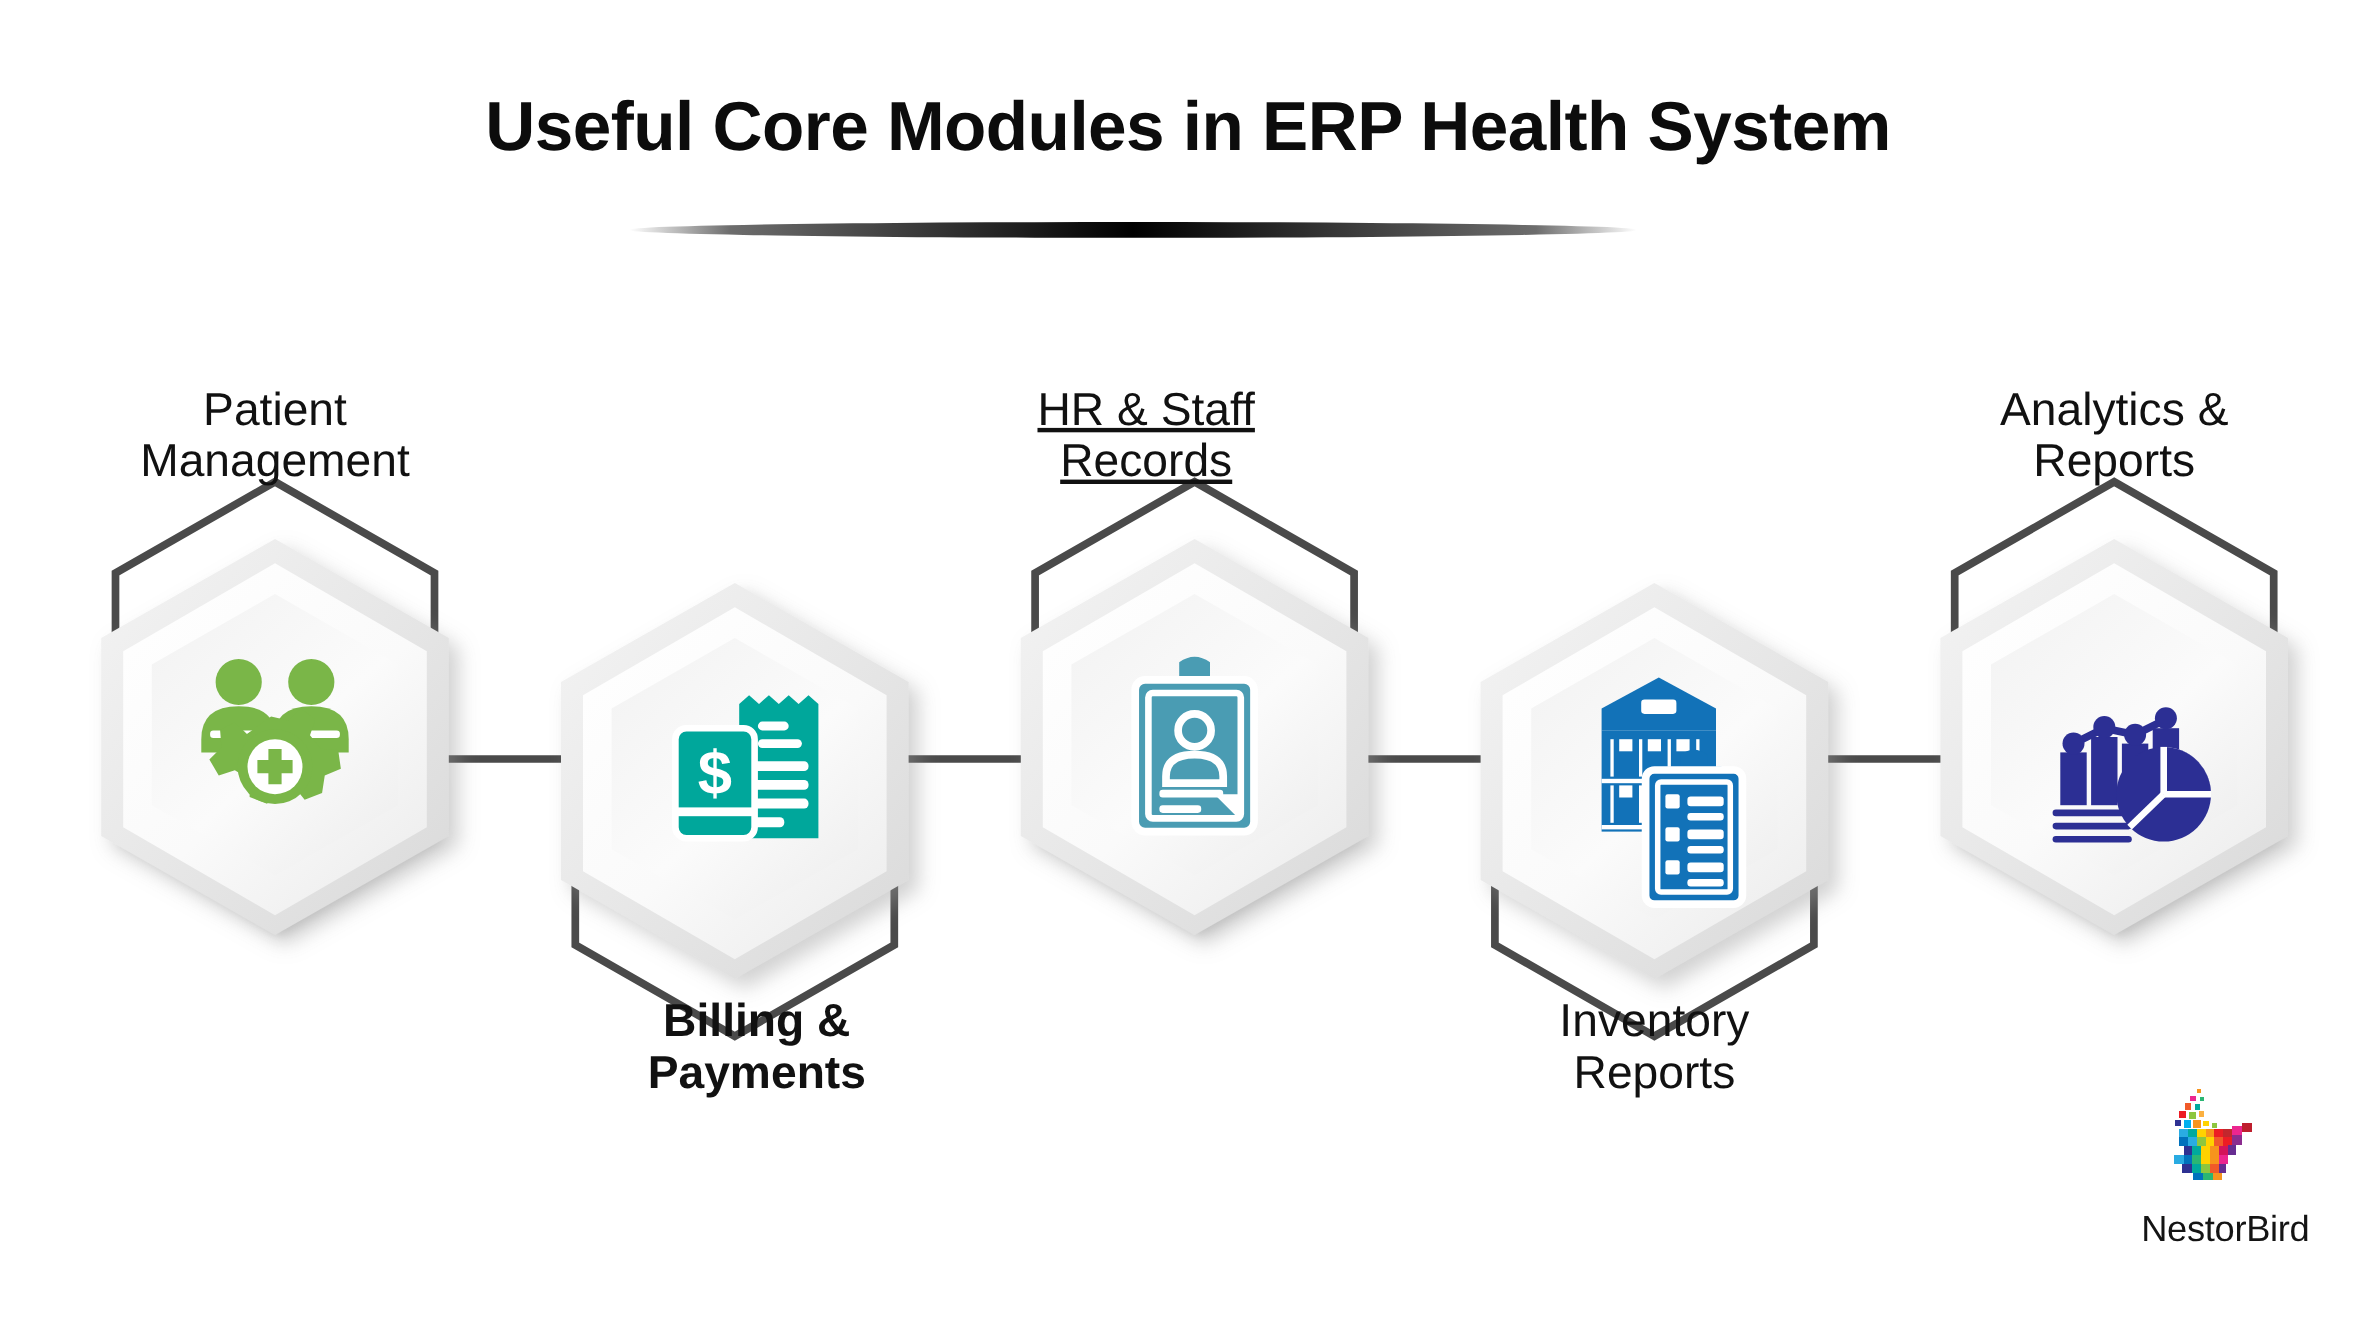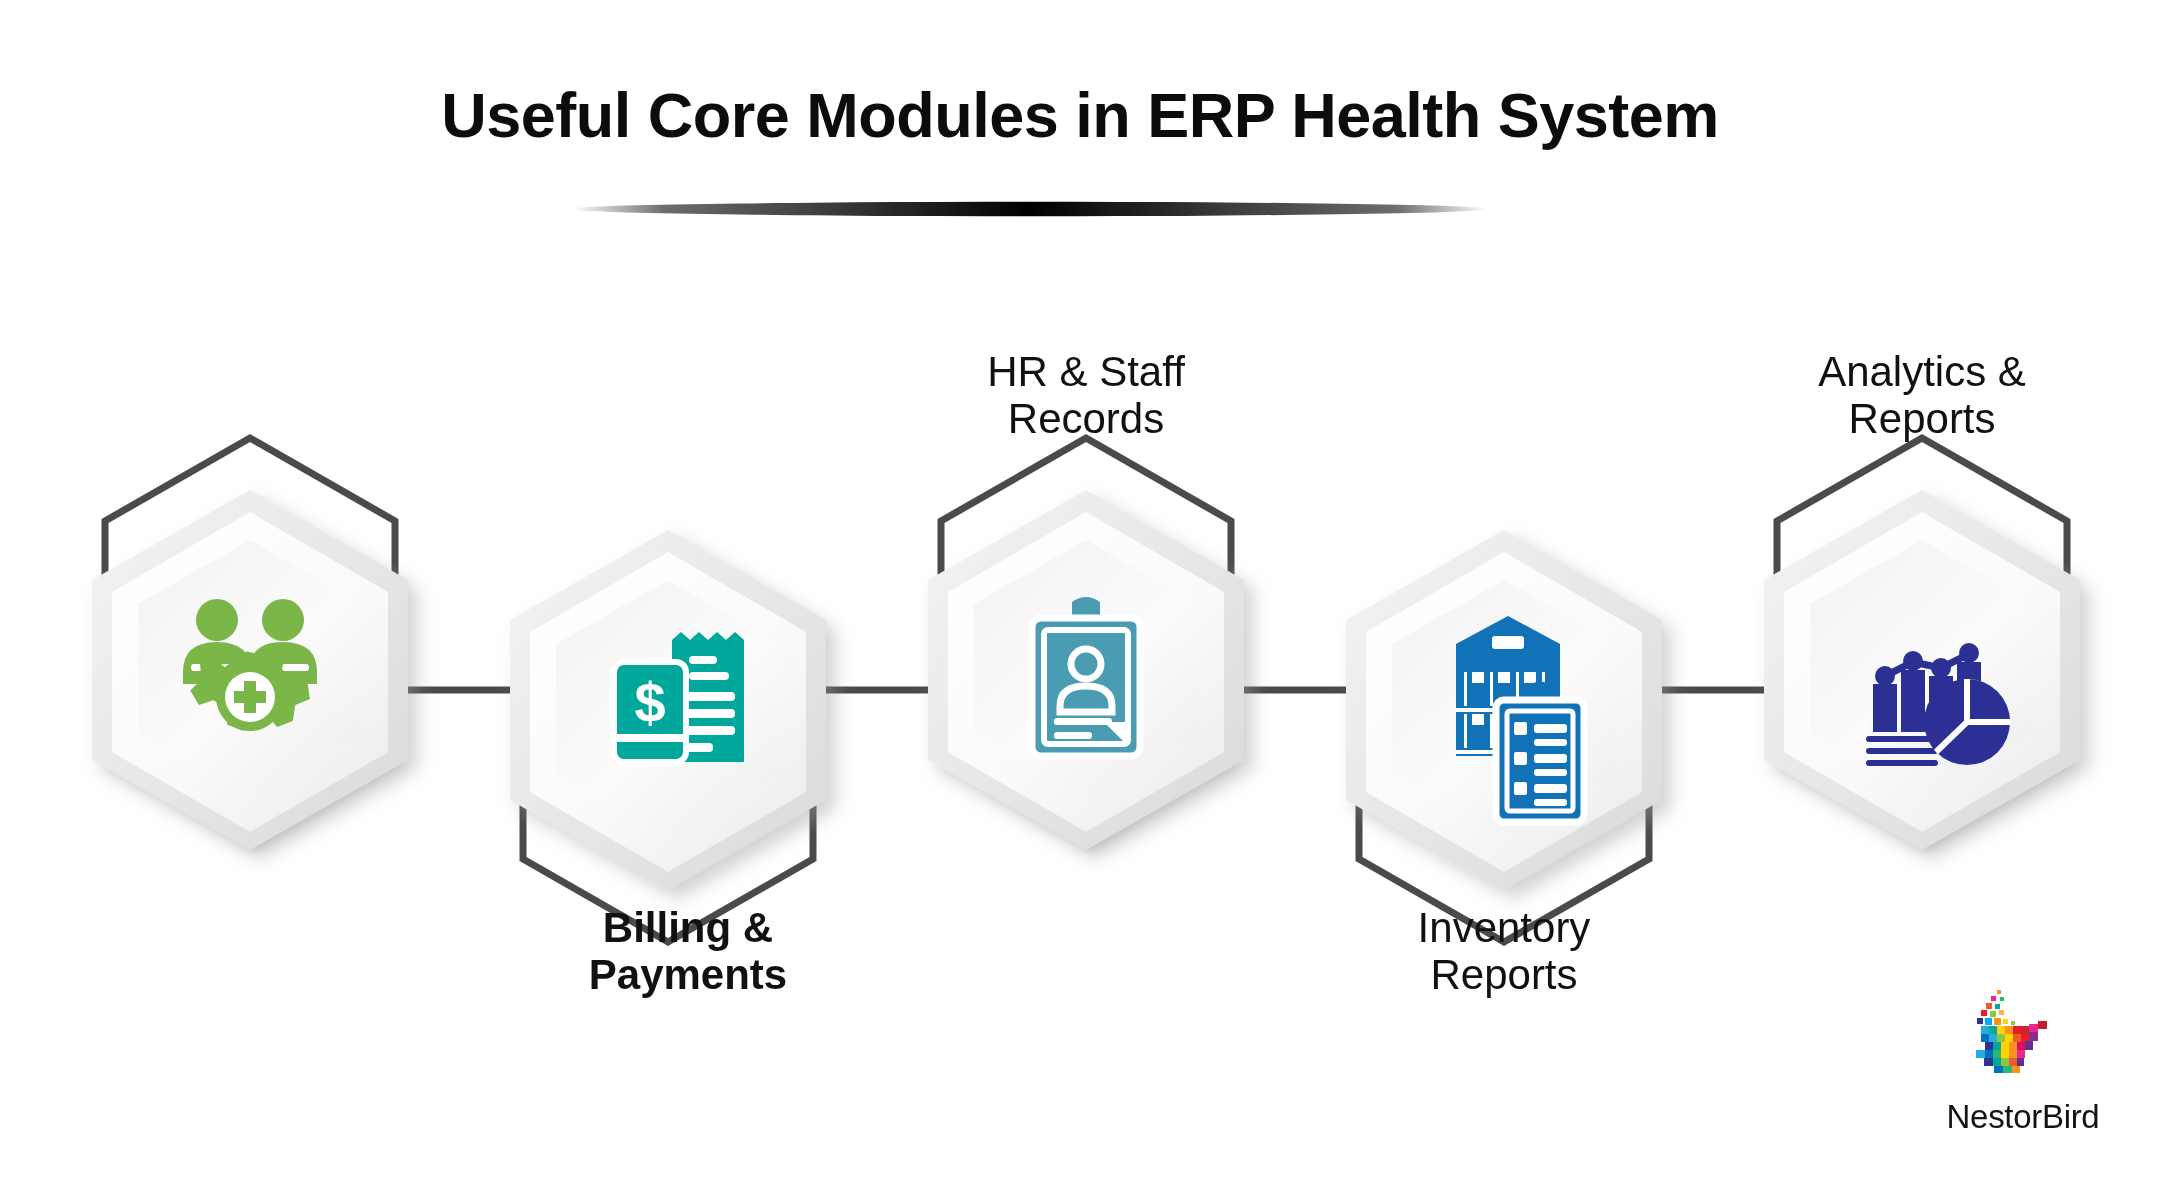--- a/index.html
+++ b/index.html
@@ -313,6 +313,8 @@
     </g>
   </svg>
 
+  <div class="node-label" style="left:30px;top:348px;">Patient
+Management</div>
 
   <div class="node-label" style="left:468px;top:904px;font-weight:bold;">Billing &amp;
 Payments</div>

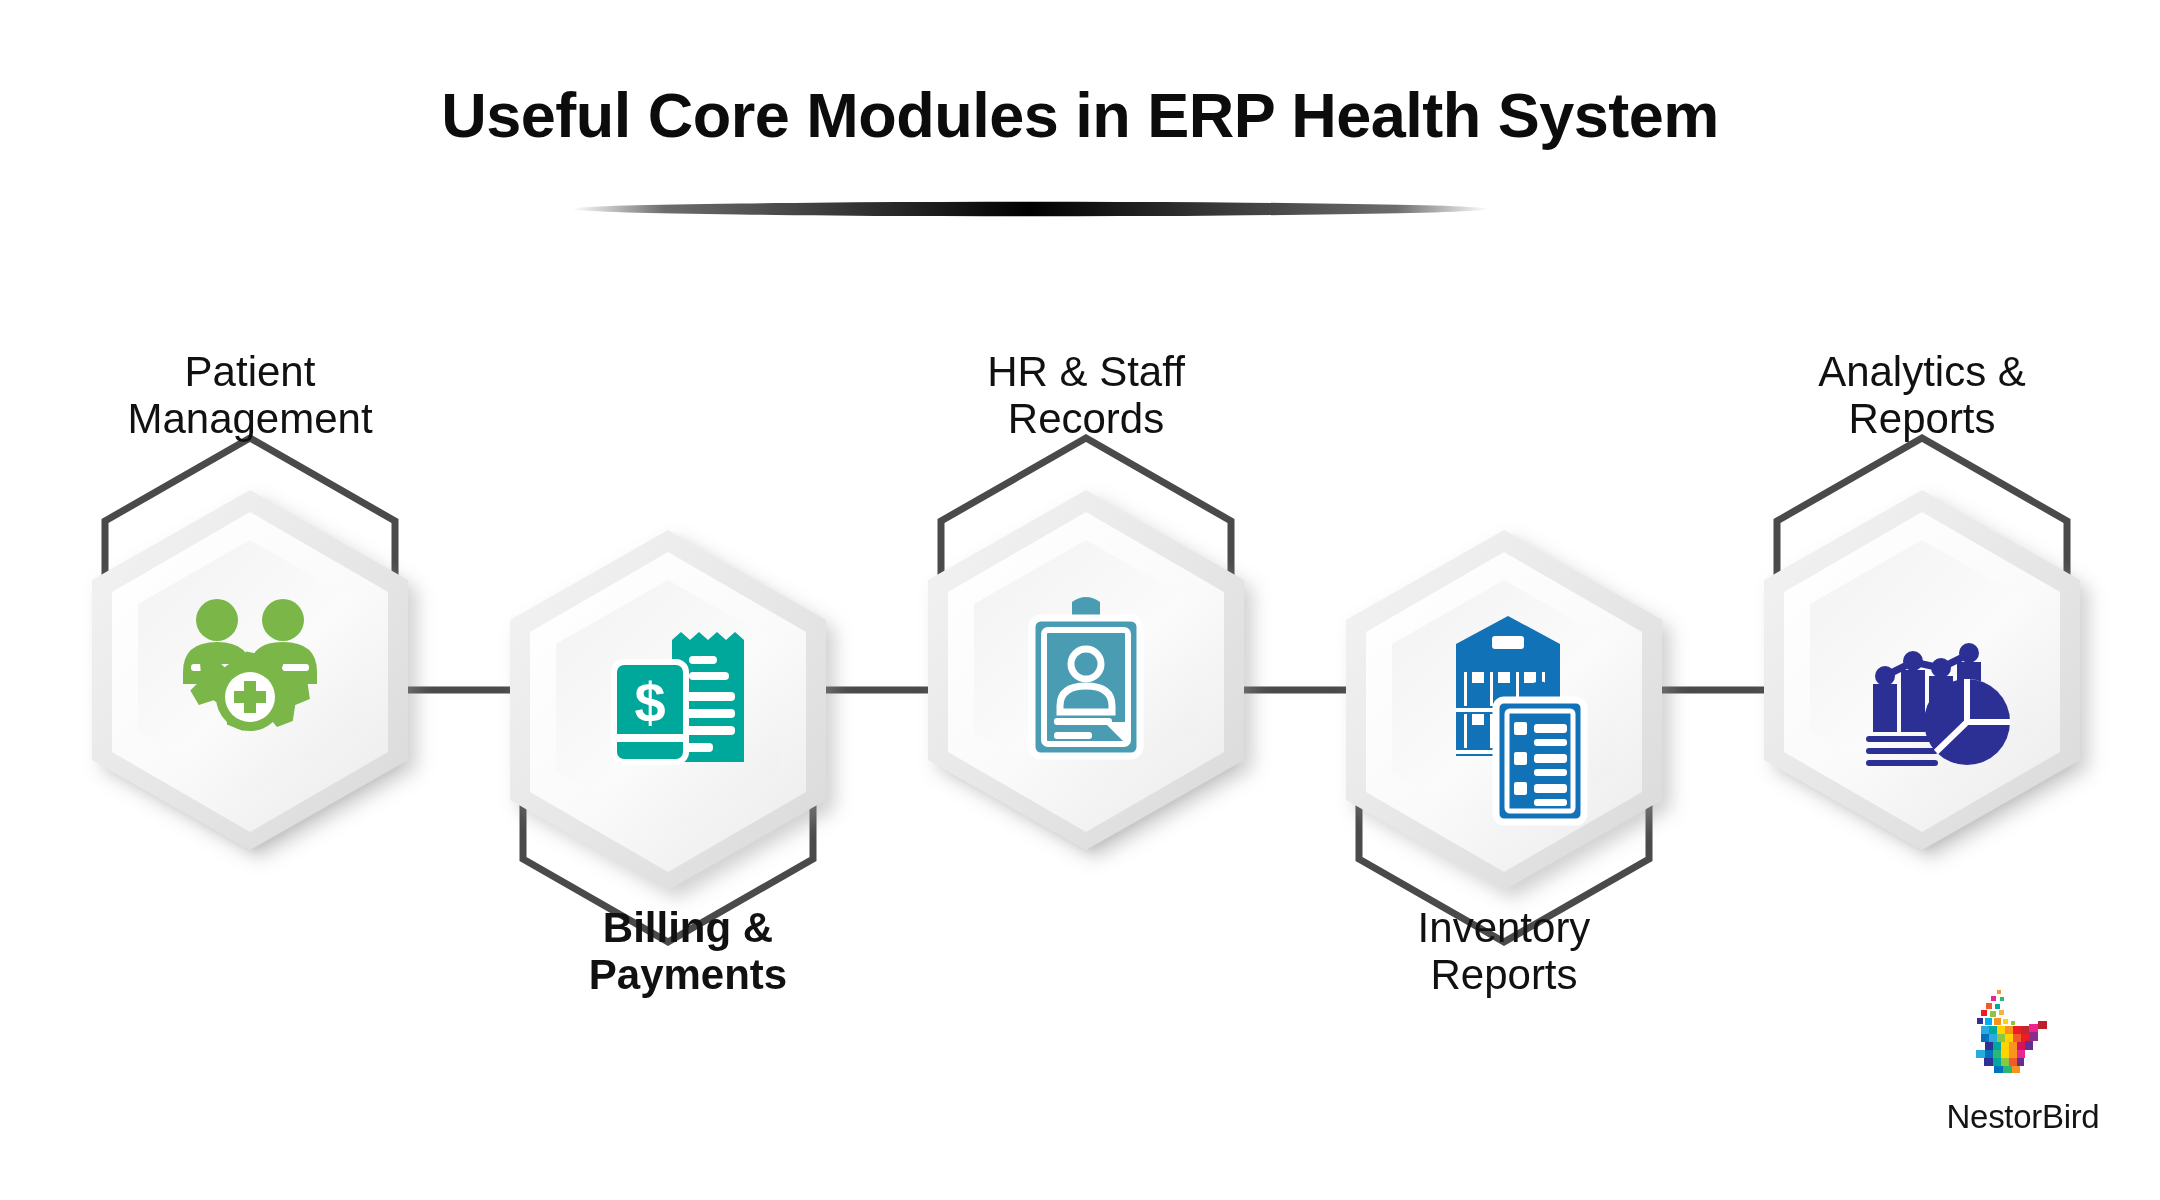--- a/index.html
+++ b/index.html
@@ -319,7 +319,7 @@
   <div class="node-label" style="left:468px;top:904px;font-weight:bold;">Billing &amp;
 Payments</div>
 
-  <div class="node-label" style="left:866px;top:348px;">HR &amp; Staff
+  <div class="node-label" style="left:822px;top:348px;text-decoration:underline;">HR &amp; Staff
 Records</div>
 
   <div class="node-label" style="left:1284px;top:904px;">Inventory

